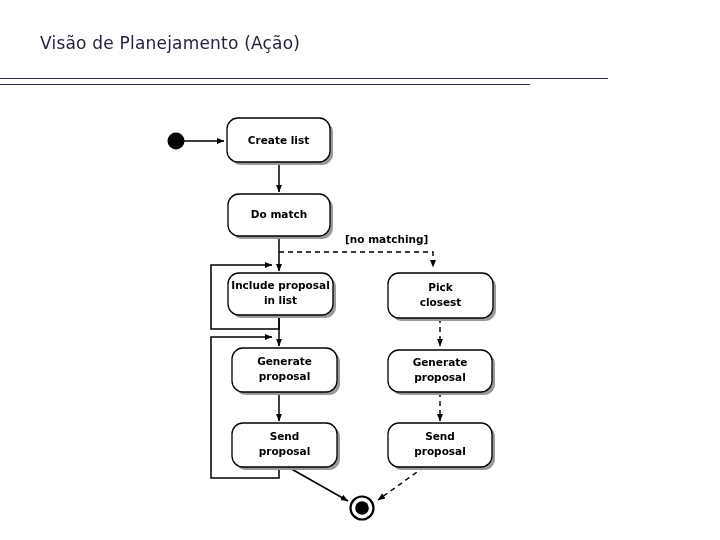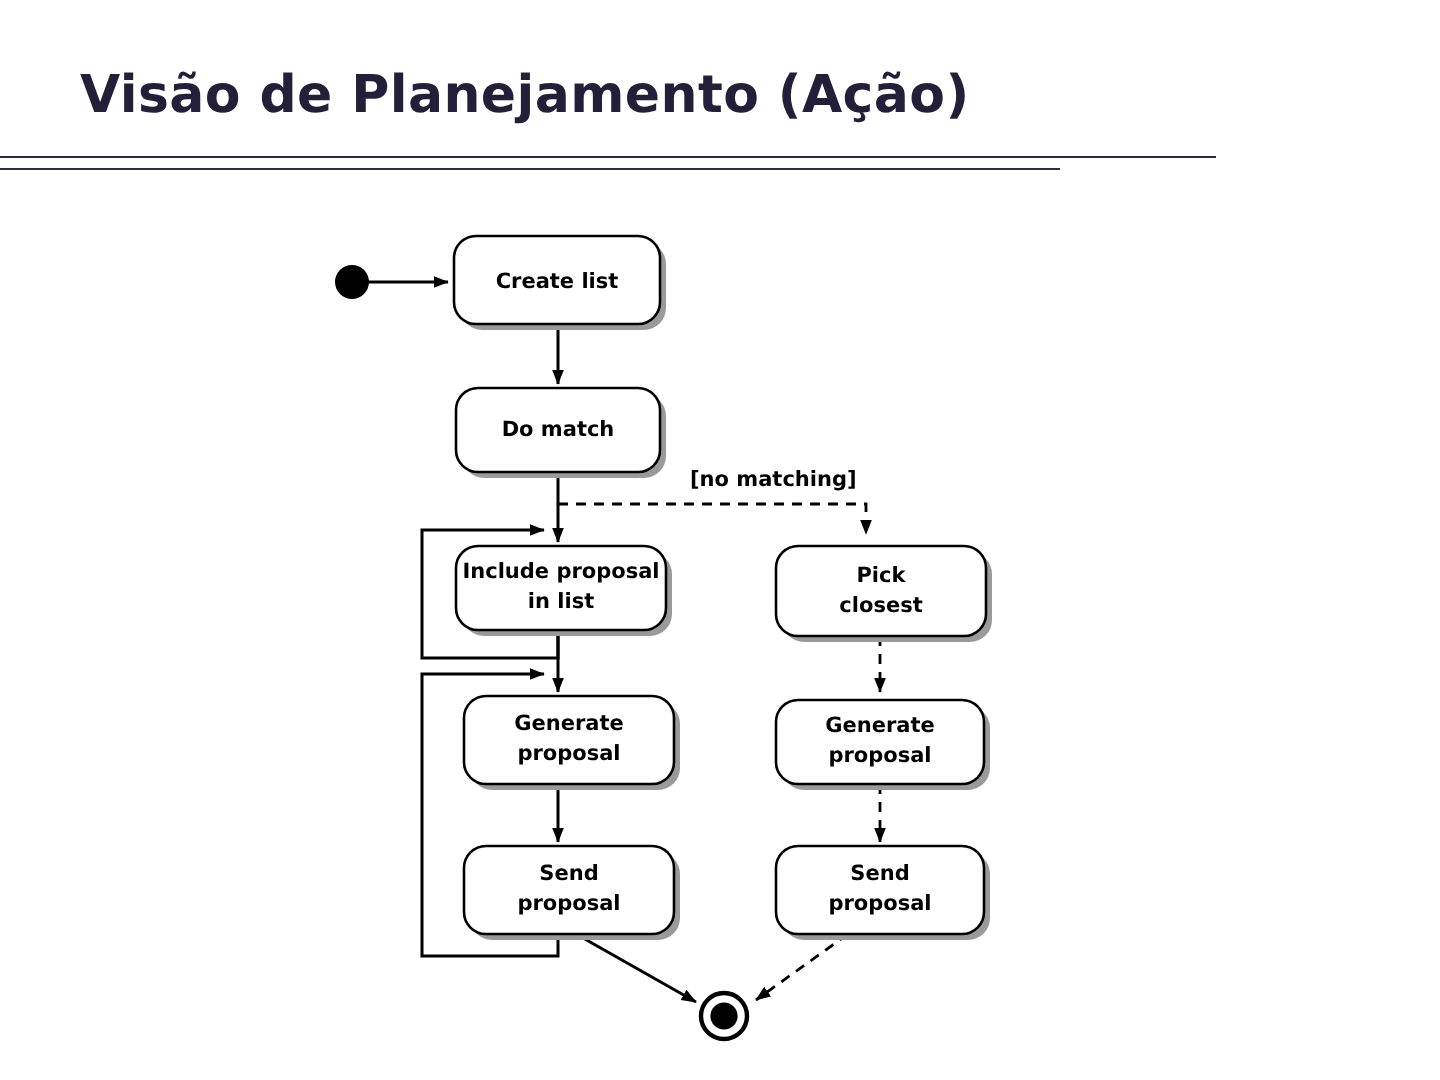--- a/index.html
+++ b/index.html
@@ -26,8 +26,8 @@
     left: 40px;
     top: 33px;
     font-family: "DejaVu Sans", sans-serif;
-    font-size: 26px;
-    font-weight: 700;
+    font-size: 17px;
+    font-weight: 400;
     color: #231f38;
     letter-spacing: 0.2px;
     white-space: nowrap;

